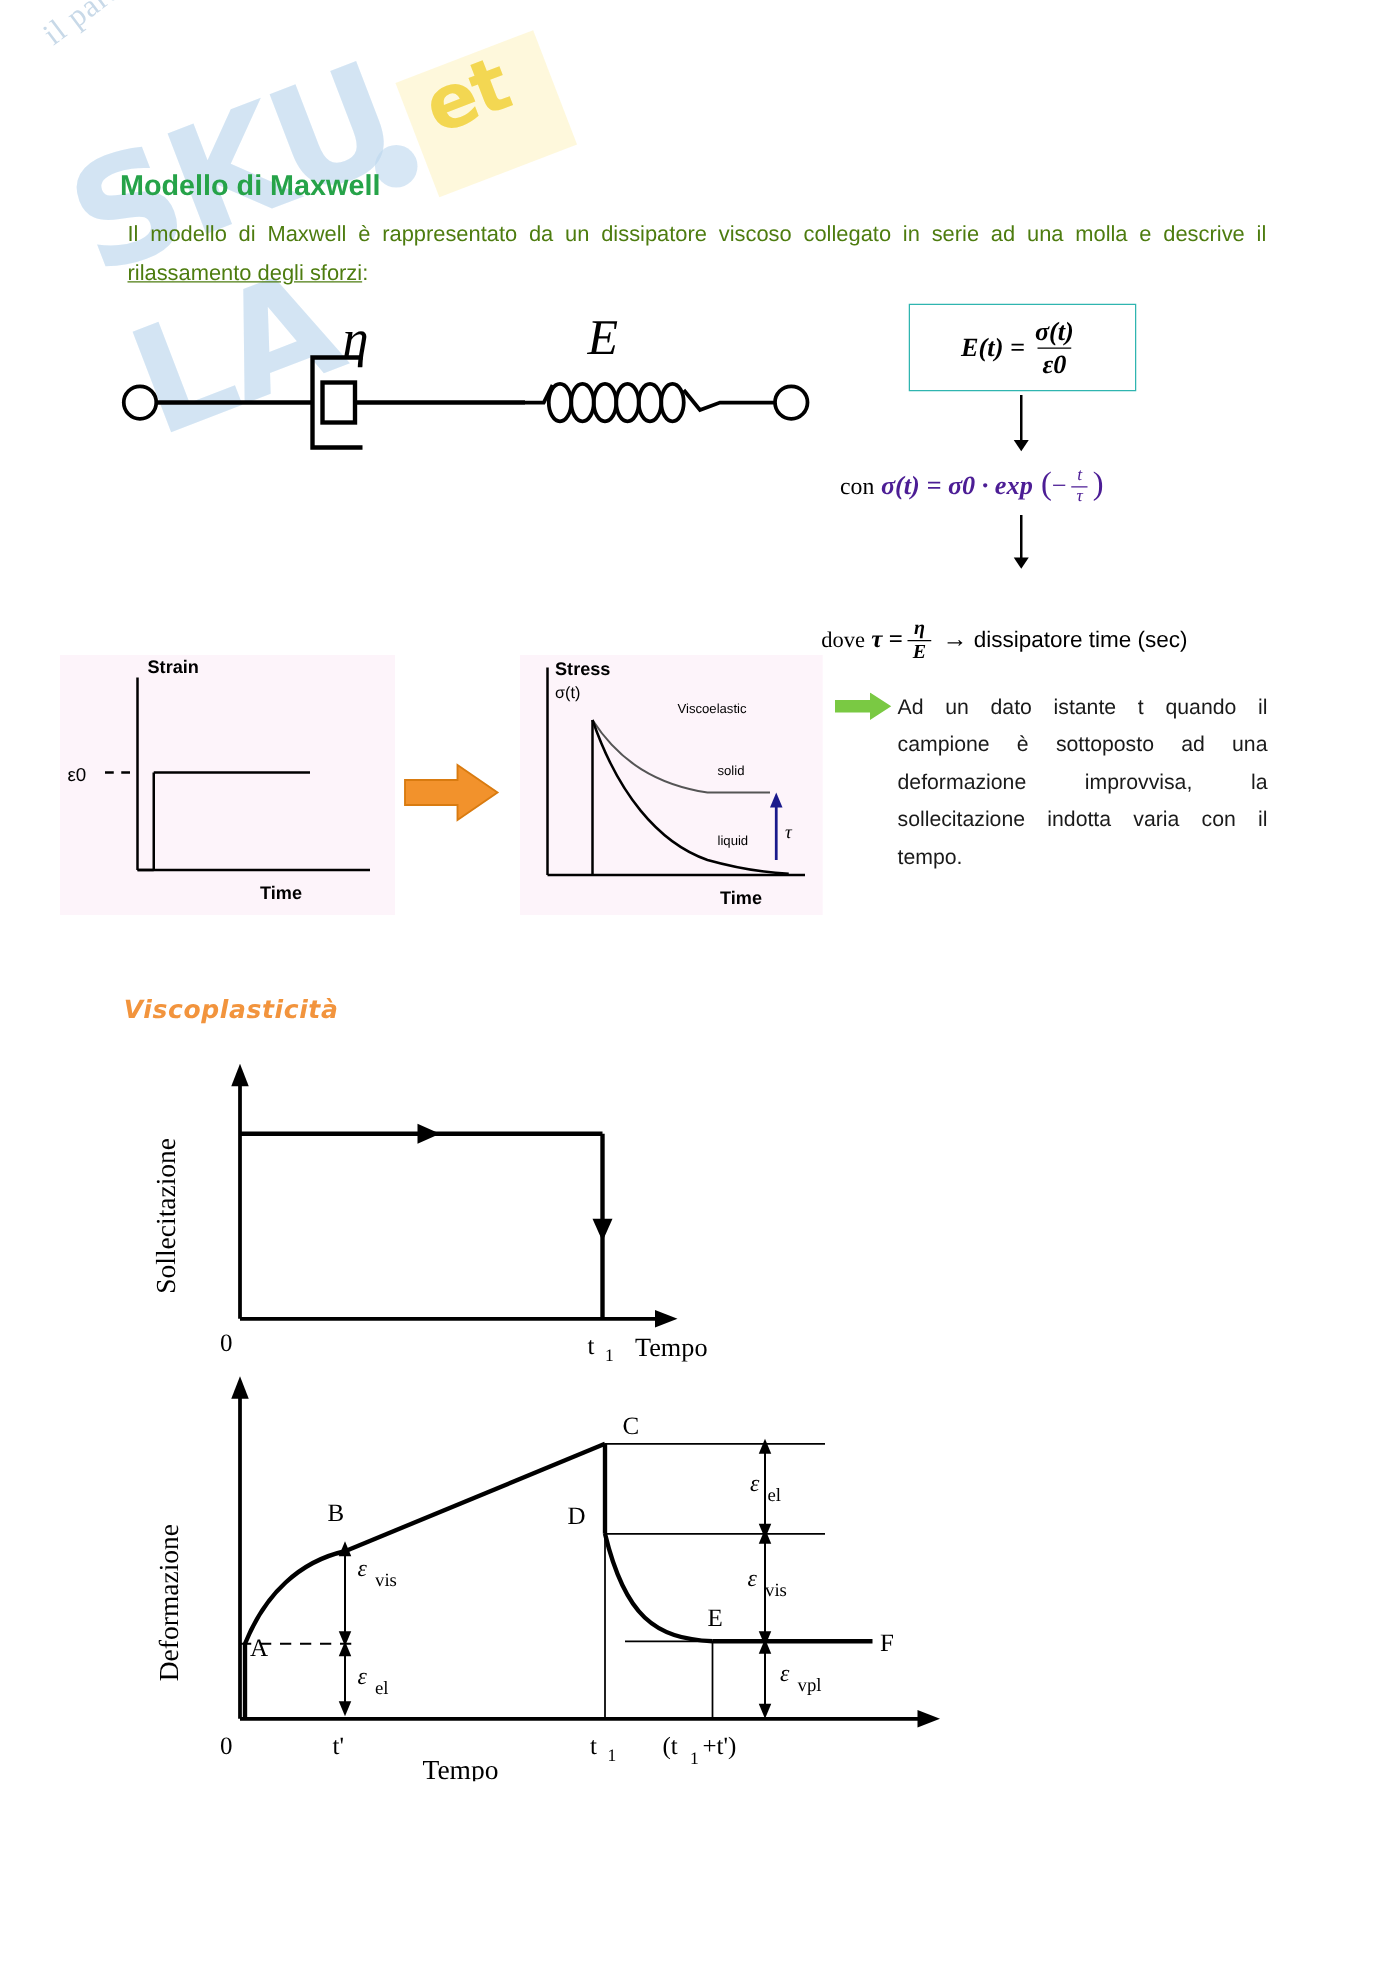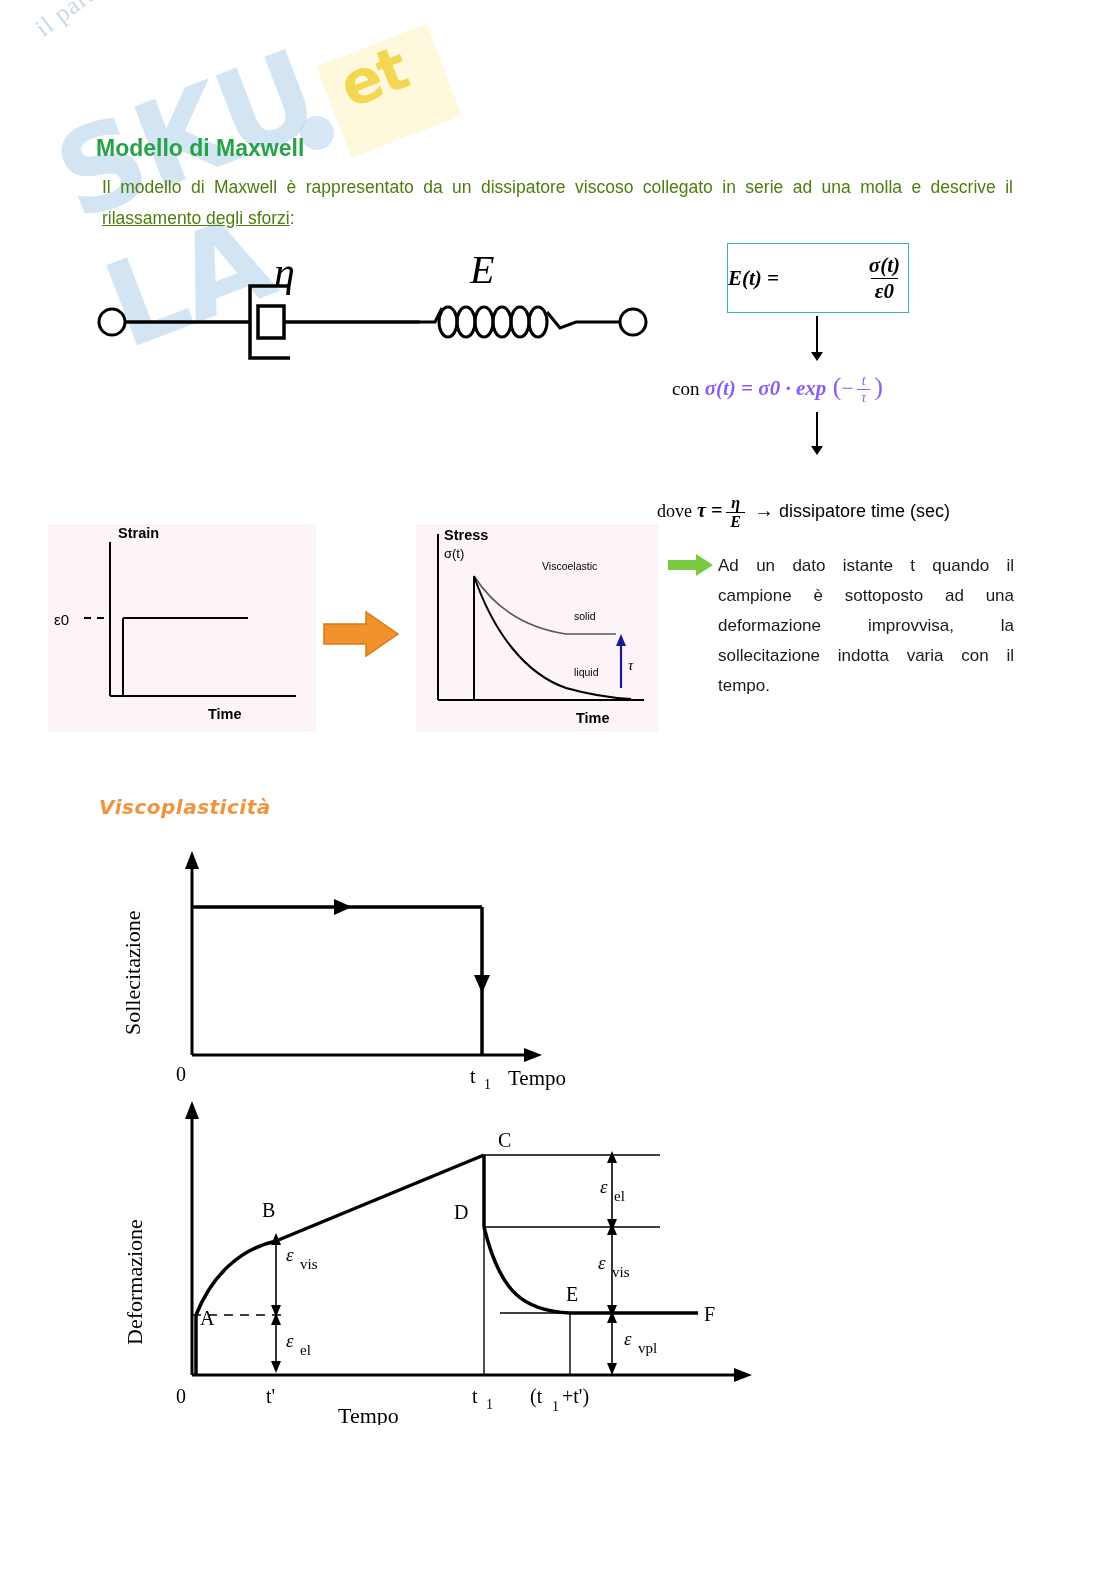--- a/index.html
+++ b/index.html
@@ -141,7 +141,7 @@
     background: #ffffff;
     display: flex;
     align-items: center;
-    justify-content: space-between;
+    justify-content: center;
   }
   .math {
     font-family: "Liberation Serif", serif;

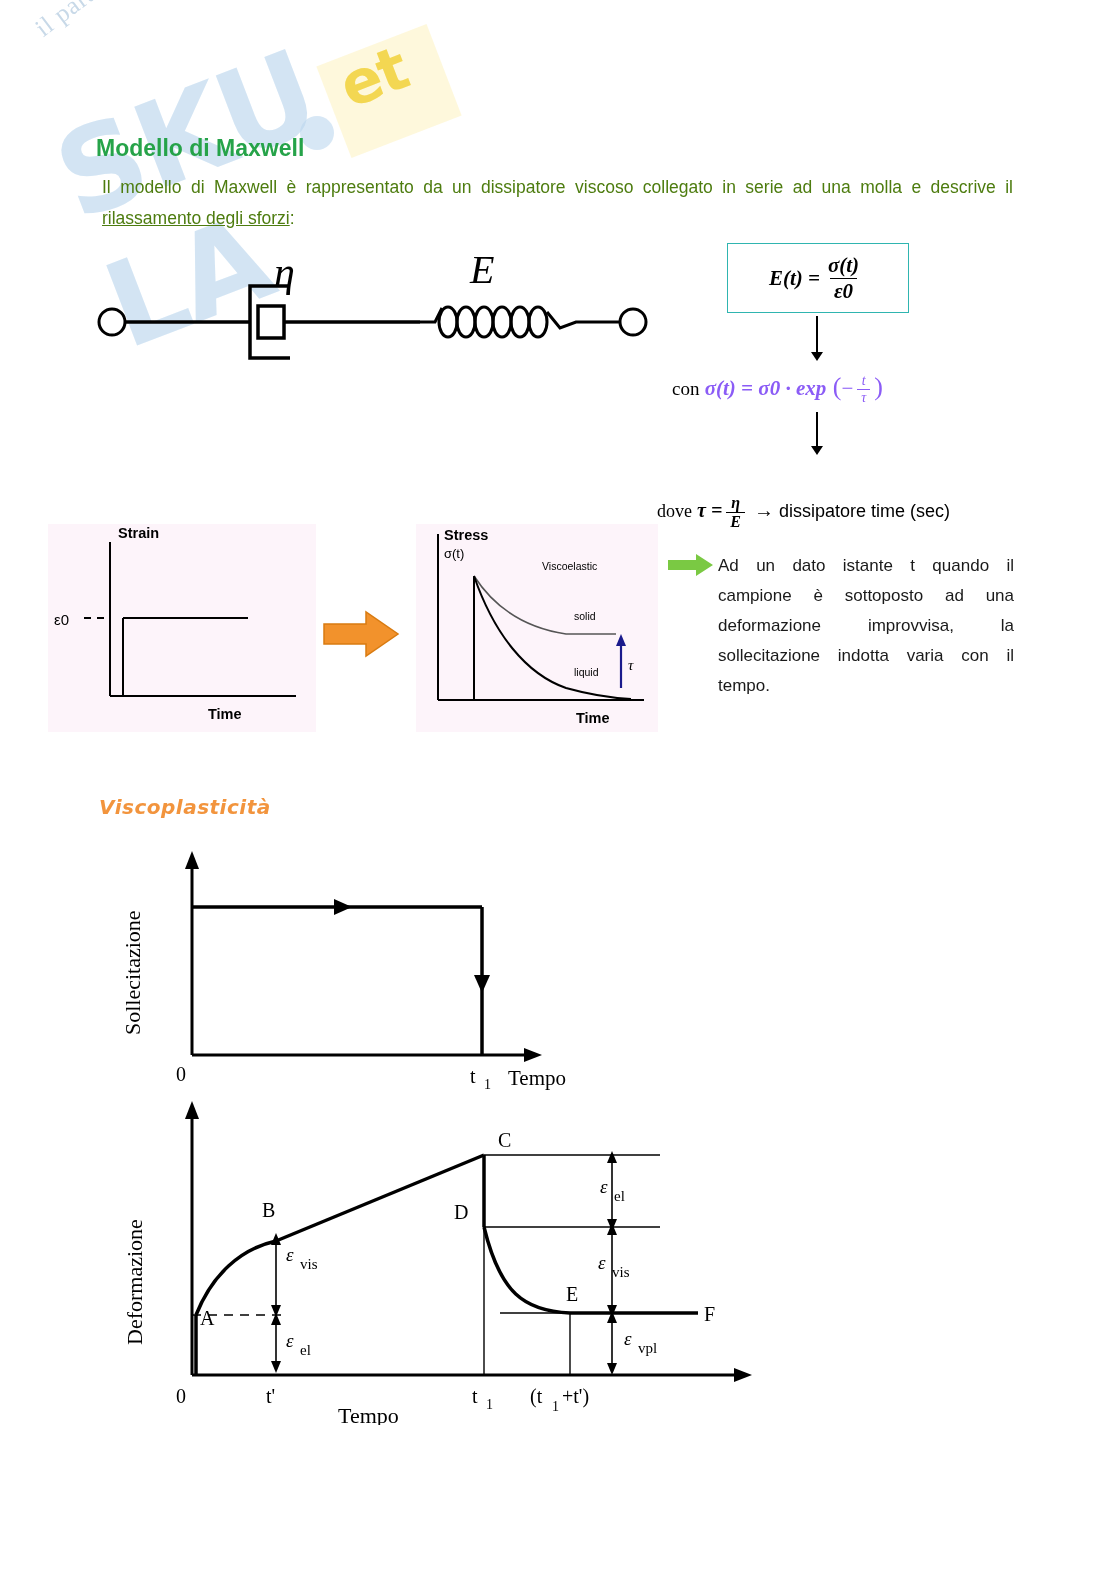--- a/index.html
+++ b/index.html
@@ -180,7 +180,7 @@
     font-size: 19px;
     white-space: nowrap;
   }
-  .eq2 .green { color: #8b5cf6; }
+  .eq2 .green { color: #4c1d95; }
 
   .eq3 {
     position: absolute;

